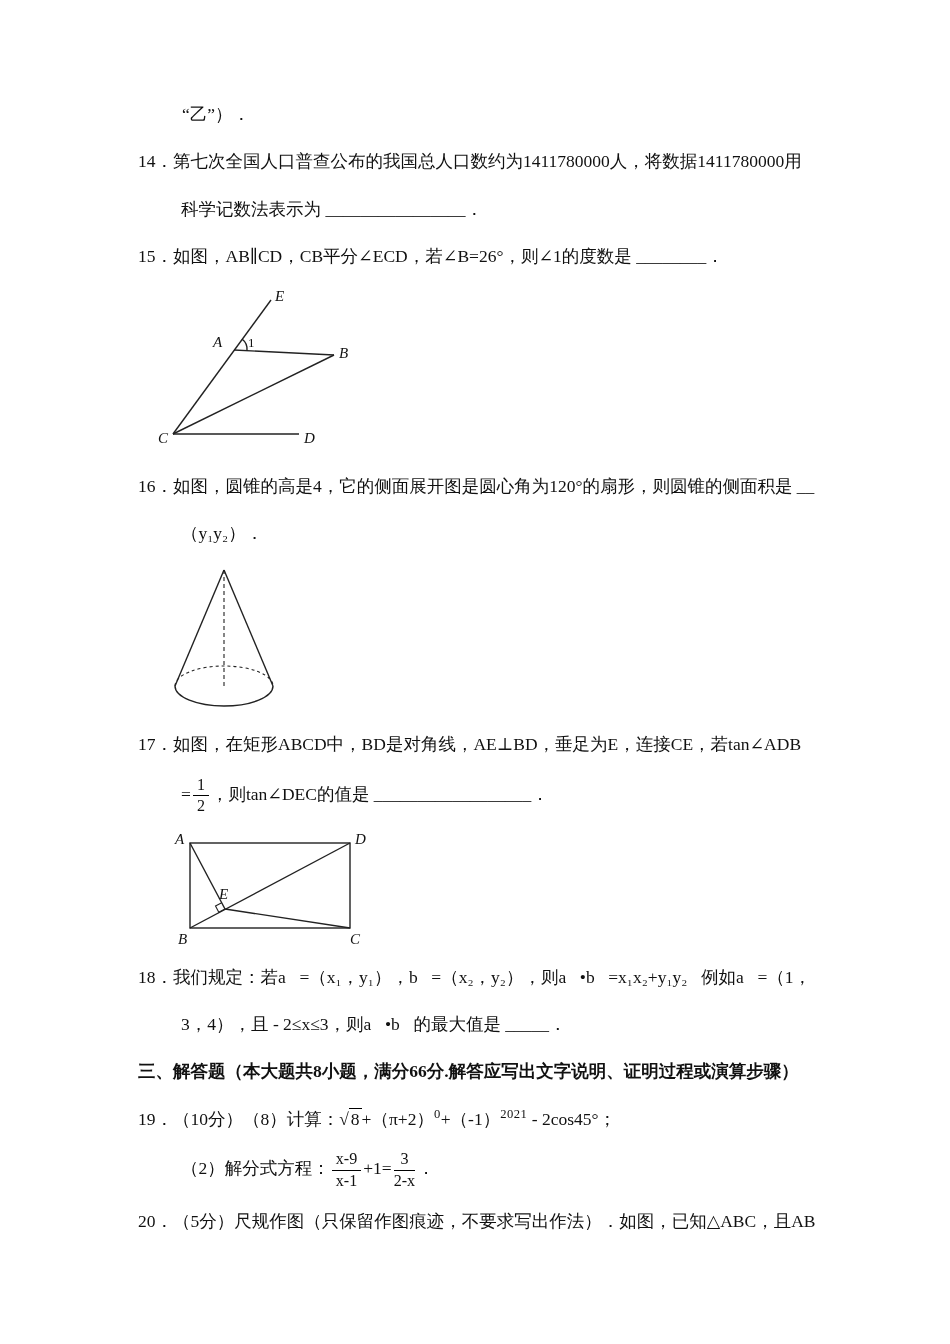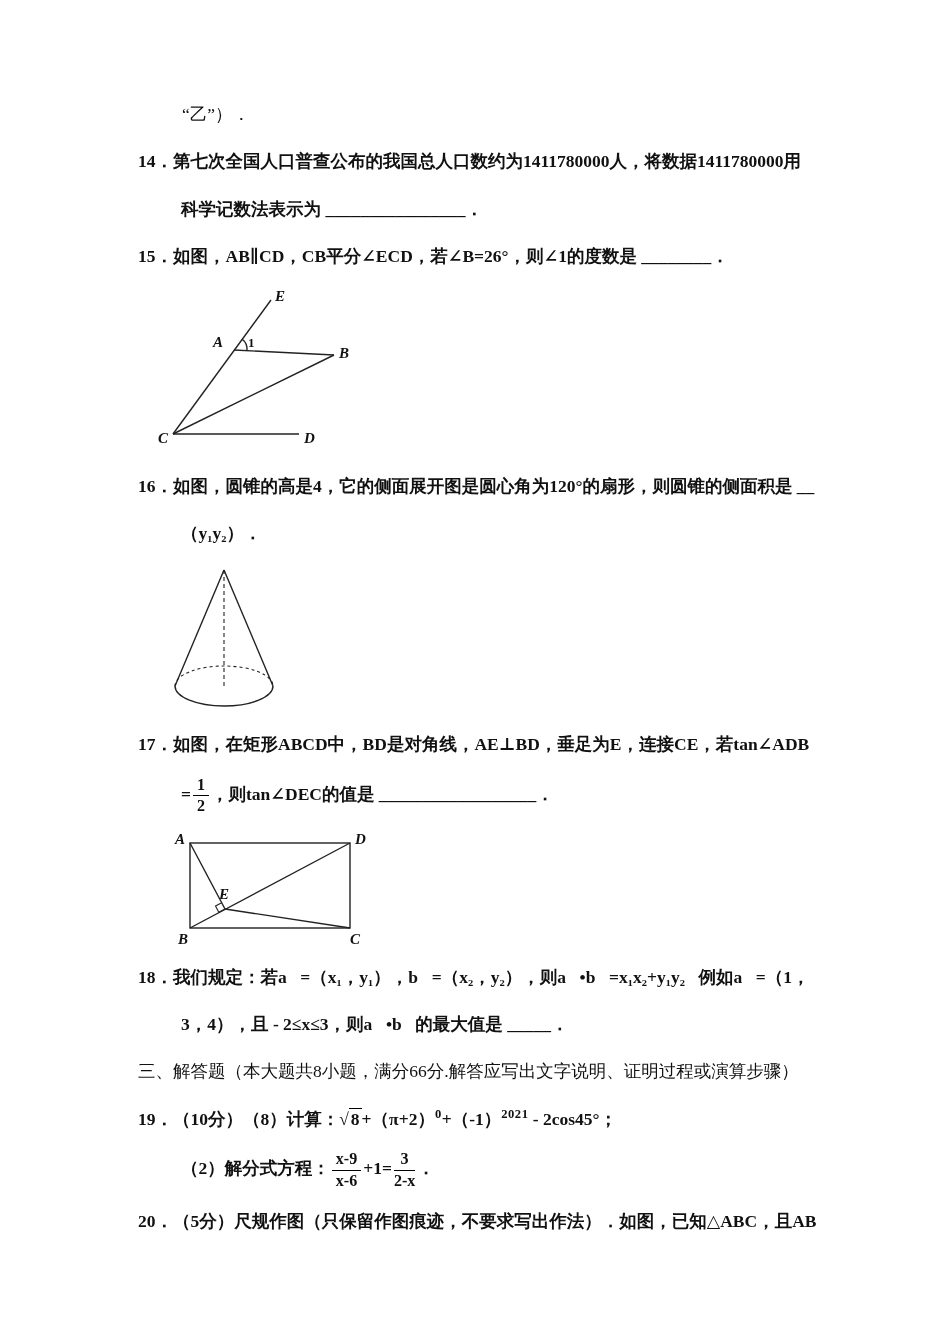--- a/index.html
+++ b/index.html
@@ -17,7 +17,7 @@
   p.qline { margin: 0 0 15px 0; line-height: 1.85; }
   p.cont  { margin-left: 43px; }
   p.first-cont { margin-left: 44px; }
-  .qblock { margin-bottom: 6px; font-weight: bold; }
+  .qblock { margin-bottom: 6px; }
   .bold { font-weight: normal; }
 
   .fig { display: block; margin: 4px 0 14px 20px; }

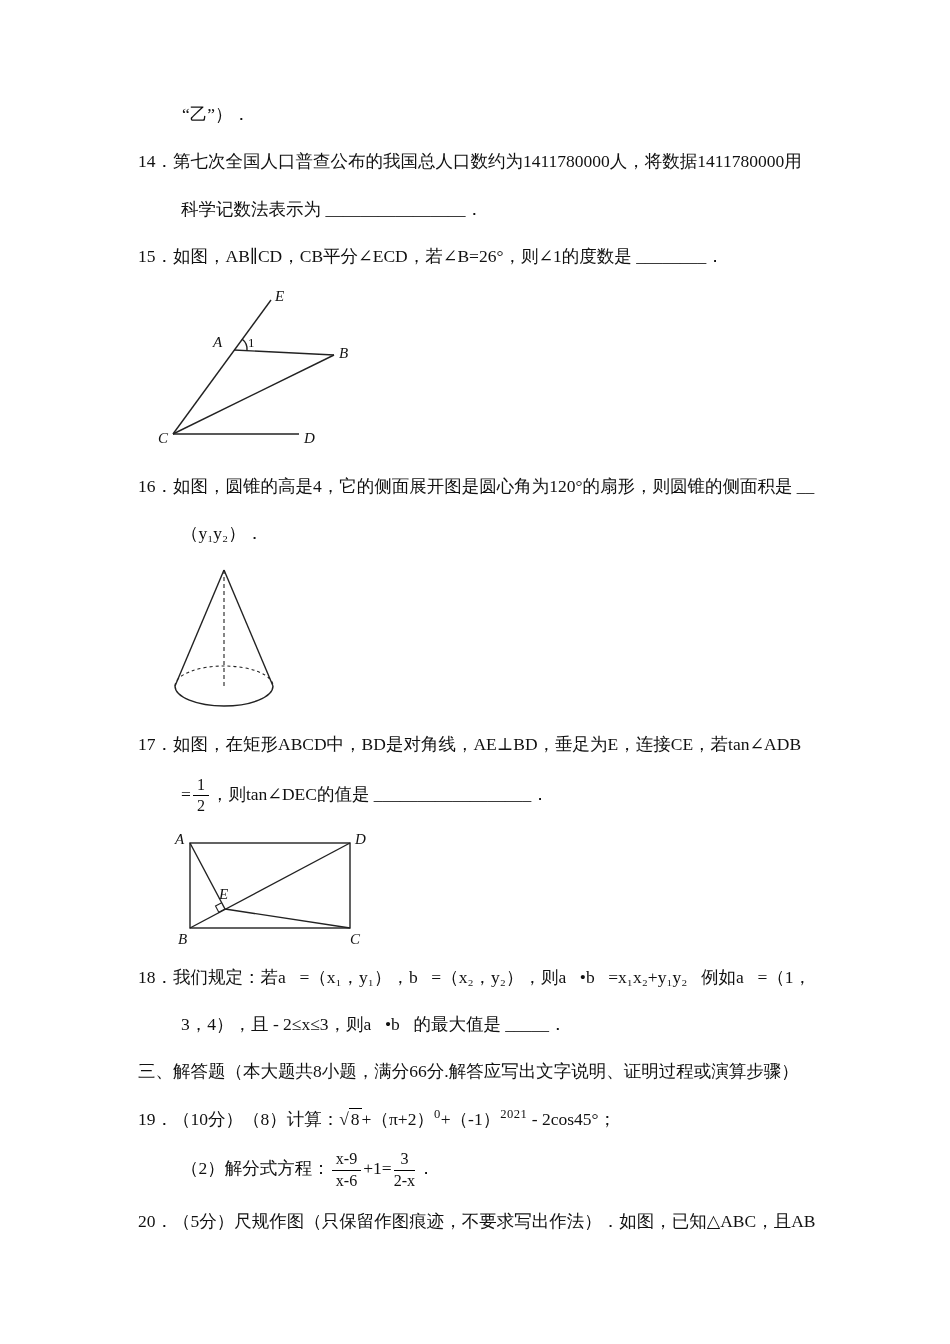--- a/index.html
+++ b/index.html
@@ -18,7 +18,7 @@
   p.cont  { margin-left: 43px; }
   p.first-cont { margin-left: 44px; }
   .qblock { margin-bottom: 6px; }
-  .bold { font-weight: normal; }
+  .bold { font-weight: bold; }
 
   .fig { display: block; margin: 4px 0 14px 20px; }
   .fig16 { margin-left: 28px; }

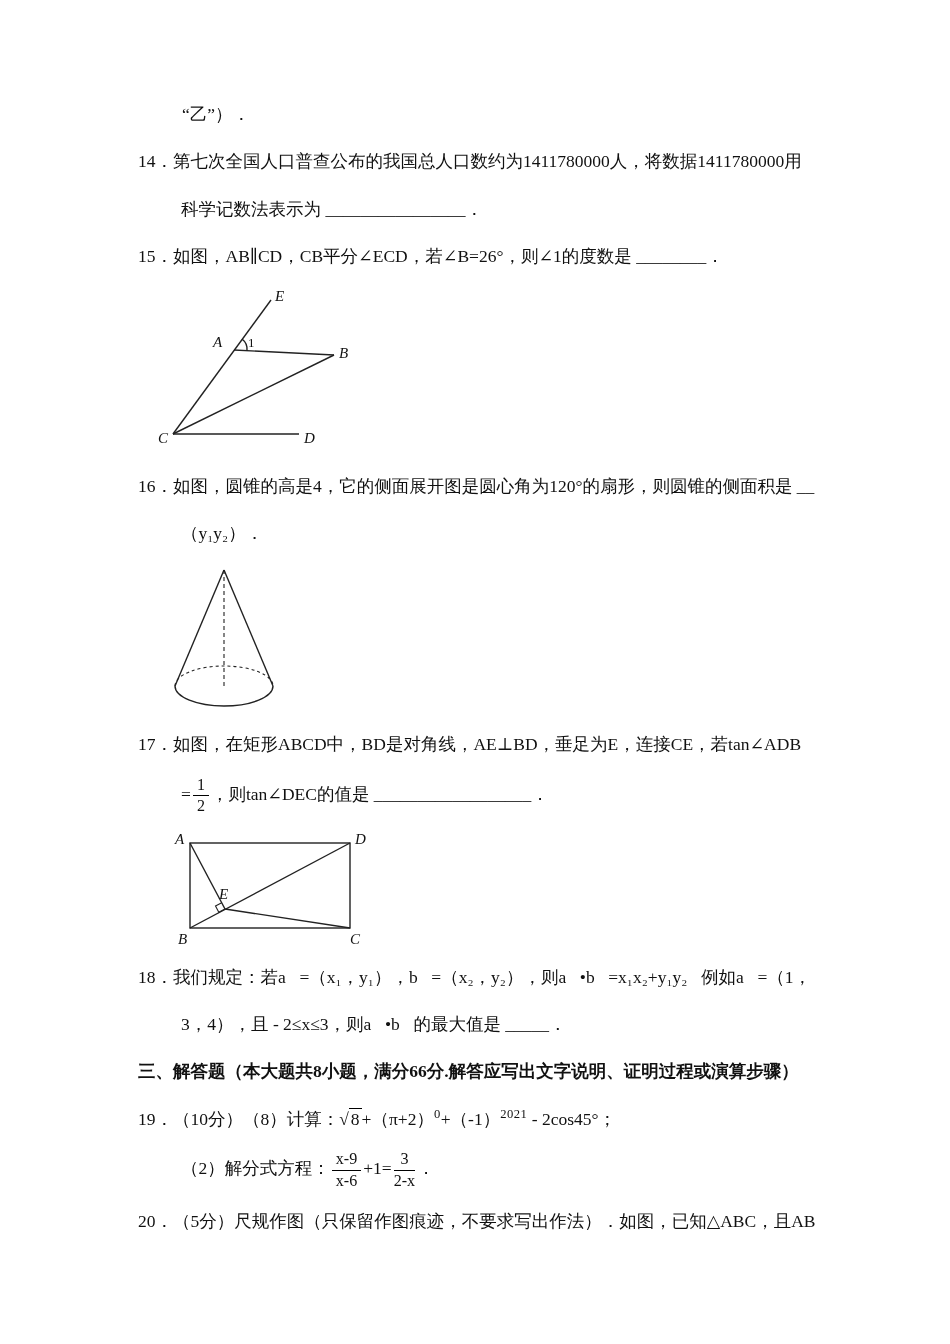--- a/index.html
+++ b/index.html
@@ -123,7 +123,7 @@
       <span>19．（10分）（8）计算：</span><span class="radical"><span>√</span><span class="radicand">8</span></span><span>+（π+2）</span><sup class="exp">0</sup><span>+（-1）</span><sup class="exp">2021</sup><span> - 2cos45°；</span>
     </p>
     <p class="qline cont">
-      <span>（2）解分式方程：</span><span class="frac"><span class="num">x-9</span><span class="den">x-6</span></span><span>+1=</span><span class="frac"><span class="num">3</span><span class="den">2-x</span></span><span>．</span>
+      <span>（2）解分式方程：</span><span class="frac"><span class="num">x-9</span><span class="den">x-1</span></span><span>+1=</span><span class="frac"><span class="num">3</span><span class="den">2-x</span></span><span>．</span>
     </p>
   </div>
 

